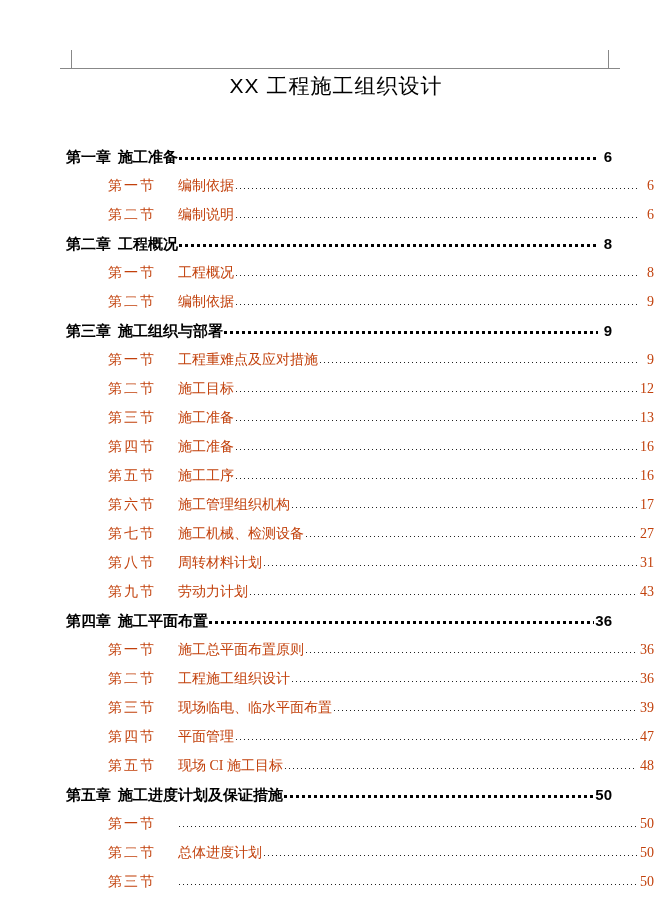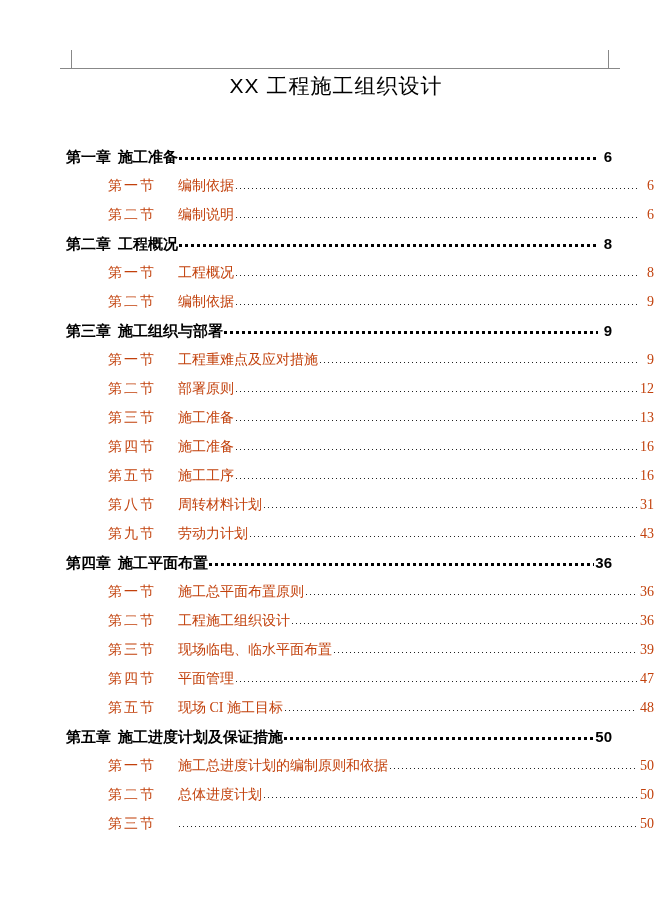--- a/index.html
+++ b/index.html
@@ -213,7 +213,7 @@
       </div>
       <div class="toc-row lvl2">
         <span class="num">第二节</span>
-        <span class="label">部署原则</span>
+        <span class="label">施工目标</span>
         <span class="leader"></span>
         <span class="page-no">12</span>
       </div>

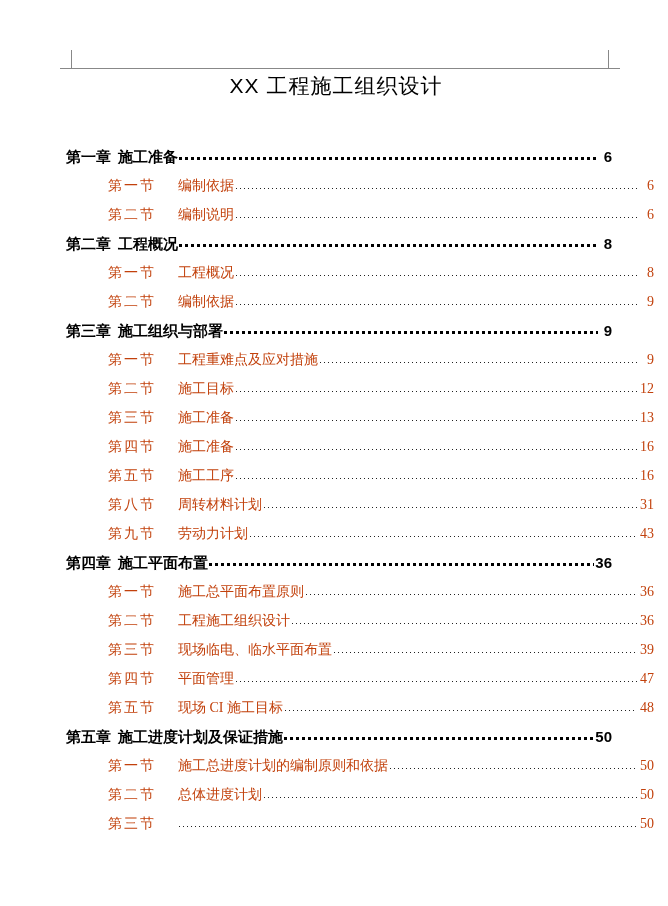--- a/index.html
+++ b/index.html
@@ -236,6 +236,12 @@
         <span class="page-no">16</span>
       </div>
       <div class="toc-row lvl2">
+        <span class="num">第六节</span>
+        <span class="label">施工管理组织机构</span>
+        <span class="leader"></span>
+        <span class="page-no">17</span>
+      </div>
+      <div class="toc-row lvl2">
         <span class="num">第八节</span>
         <span class="label">周转材料计划</span>
         <span class="leader"></span>

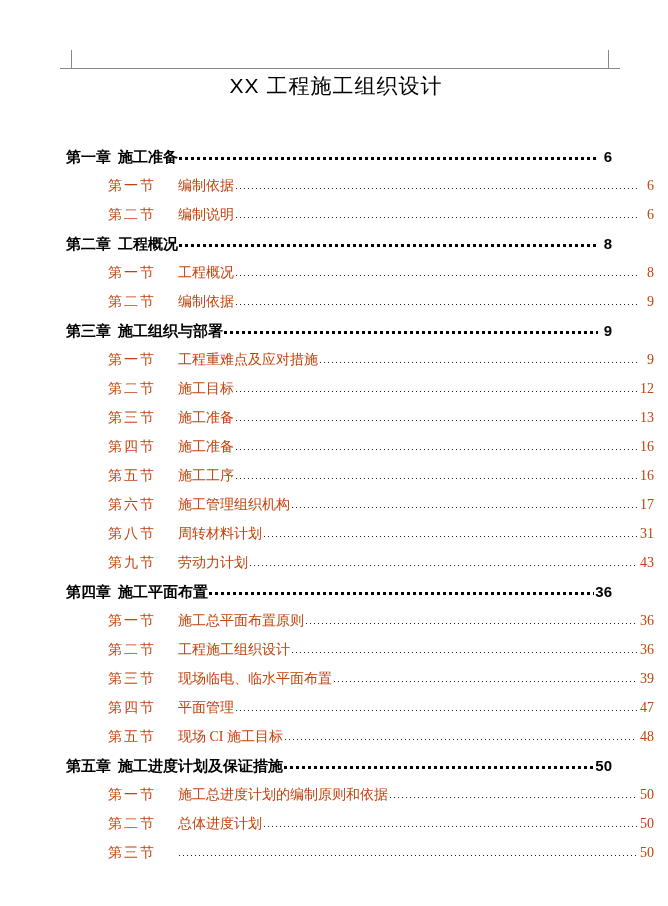--- a/index.html
+++ b/index.html
@@ -242,6 +242,12 @@
         <span class="page-no">17</span>
       </div>
       <div class="toc-row lvl2">
+        <span class="num">第七节</span>
+        <span class="label">施工机械、检测设备</span>
+        <span class="leader"></span>
+        <span class="page-no">27</span>
+      </div>
+      <div class="toc-row lvl2">
         <span class="num">第八节</span>
         <span class="label">周转材料计划</span>
         <span class="leader"></span>

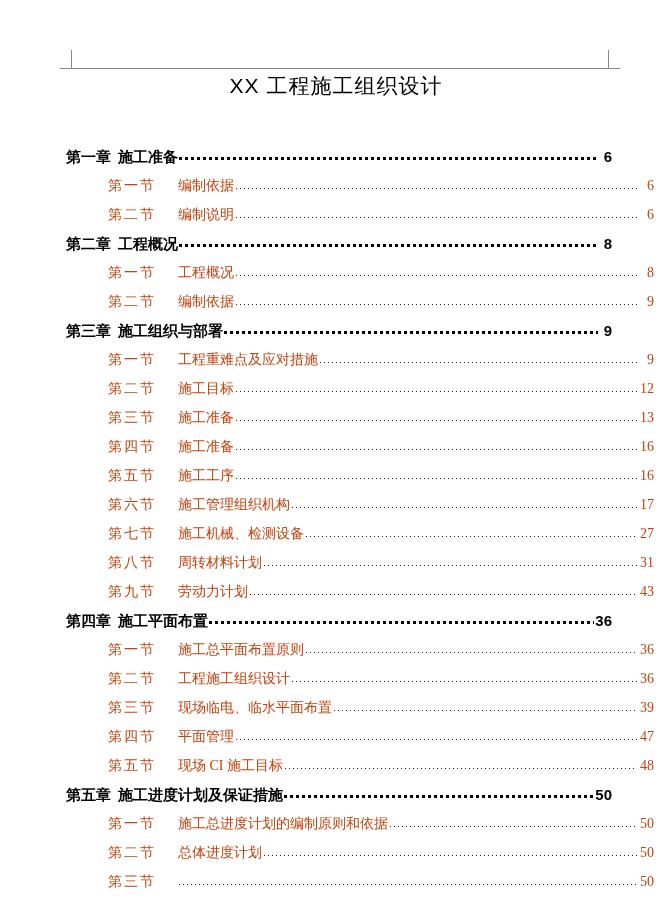--- a/index.html
+++ b/index.html
@@ -303,7 +303,6 @@
       </div>
       <div class="toc-row lvl2">
         <span class="num">第一节</span>
-        <span class="label">施工总进度计划的编制原则和依据</span>
         <span class="leader"></span>
         <span class="page-no">50</span>
       </div>

